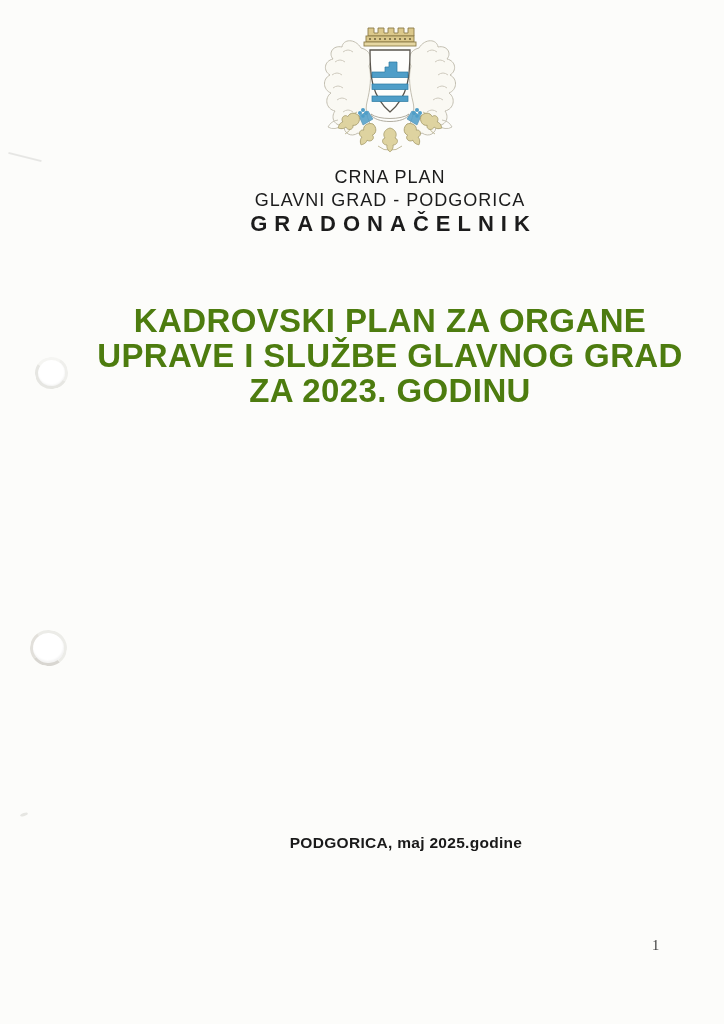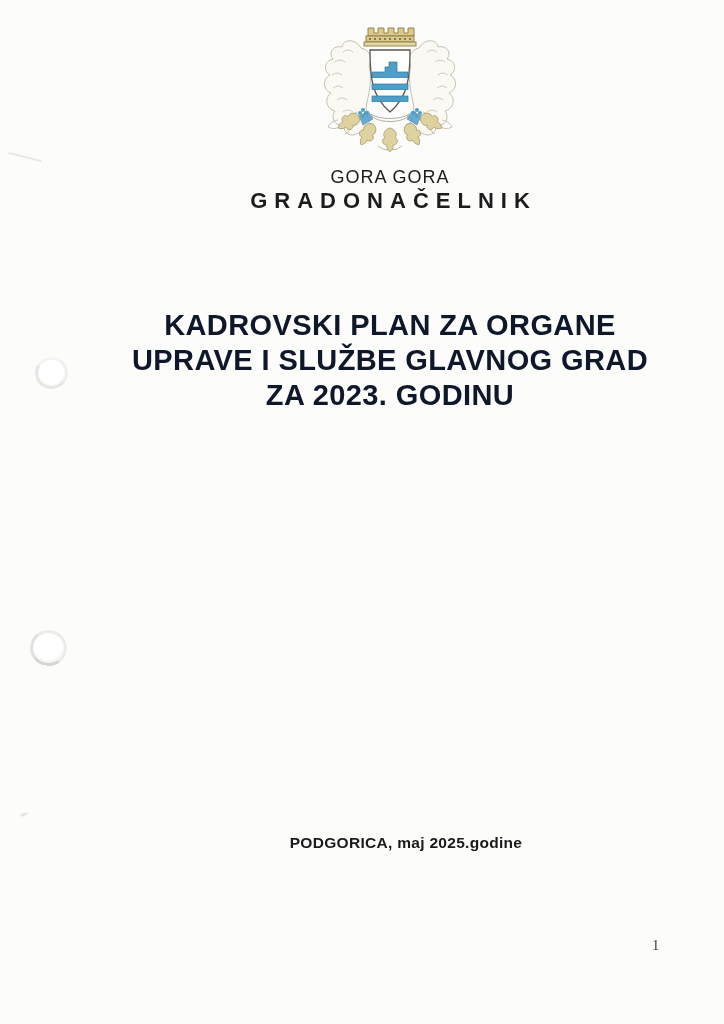--- a/index.html
+++ b/index.html
@@ -154,7 +154,7 @@
     </div>
 
     <div class="org-block">
-      <span class="org-line org-country">GORA GORA</span>
+      <span class="org-line org-country">CRNA PLAN</span>
       <span class="org-line org-office">GRADONAČELNIK</span>
     </div>
 

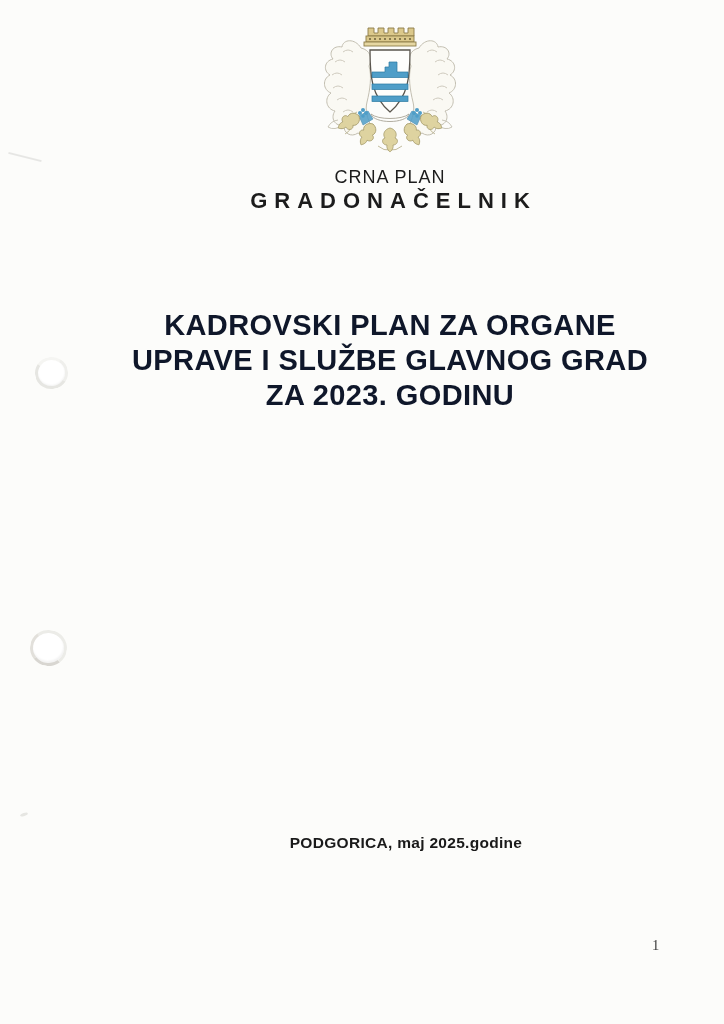--- a/index.html
+++ b/index.html
@@ -155,6 +155,7 @@
 
     <div class="org-block">
       <span class="org-line org-country">CRNA PLAN</span>
+      <span class="org-line org-city">GLAVNI GRAD - PODGORICA</span>
       <span class="org-line org-office">GRADONAČELNIK</span>
     </div>
 

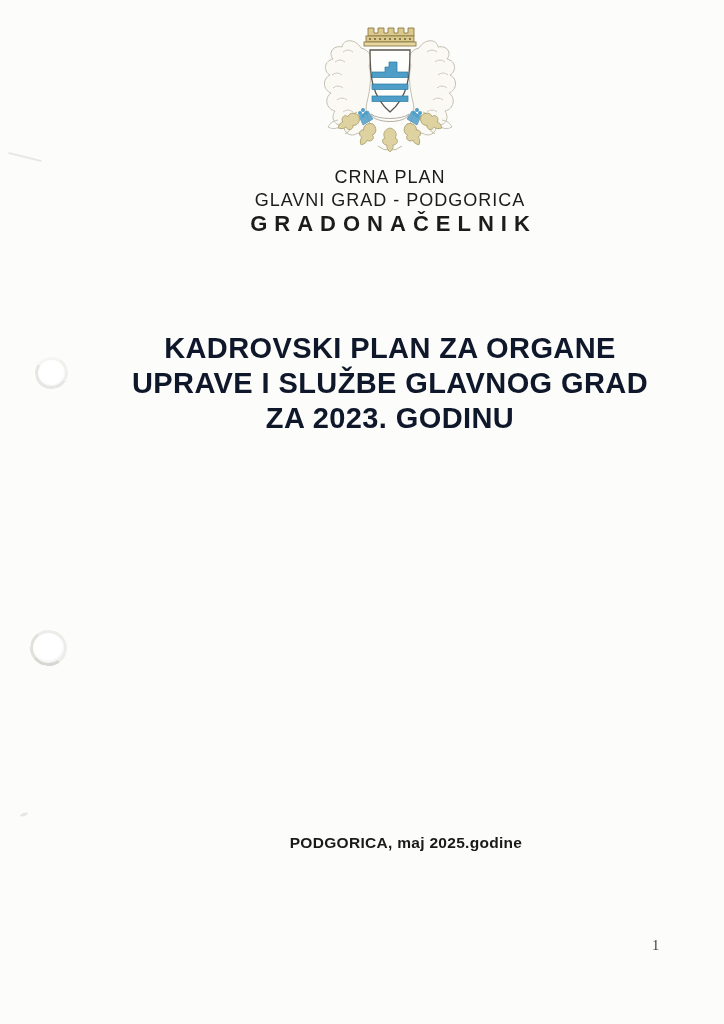--- a/index.html
+++ b/index.html
@@ -25,10 +25,10 @@
   .org-city    { font-size:18px; letter-spacing:1px; }
   .org-office  { font-size:22px; font-weight:bold; letter-spacing:7px; padding-left:7px; }
   .doc-title {
-    margin-top:96px;
-    font-size:29px; font-weight:bold;
+    margin-top:68px;
+    font-size:33px; font-weight:bold;
     line-height:35px; letter-spacing:.4px;
-    color:#0f172a;
+    color:#4d7c0f;
   }
   .doc-title span { display:block; }
   .footer-line {

